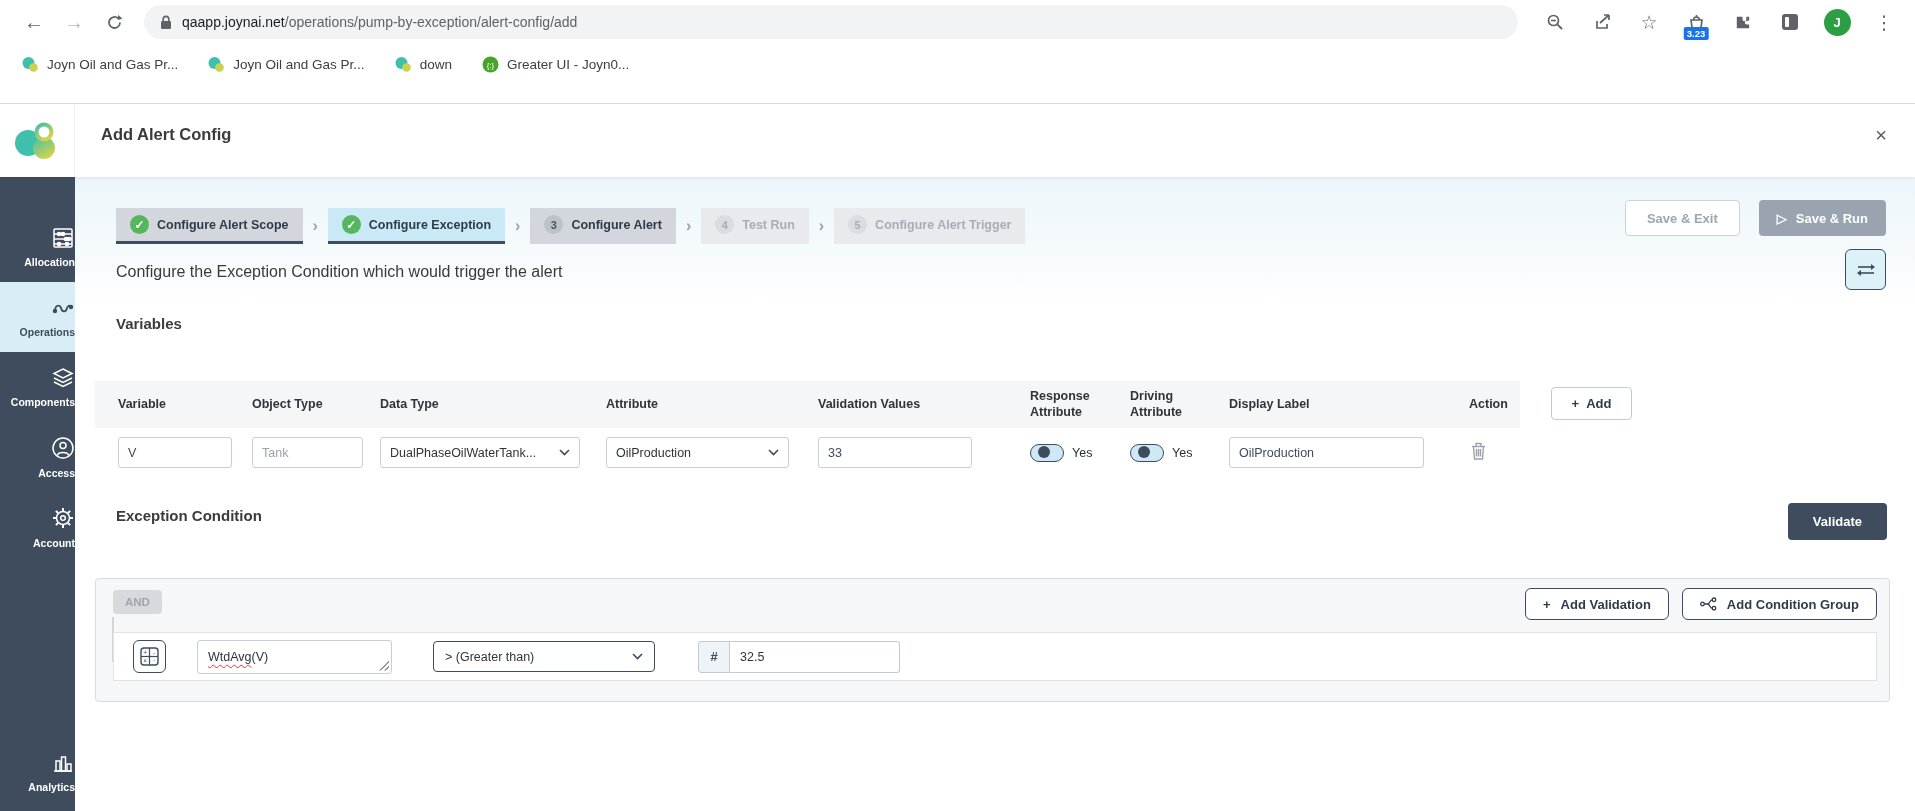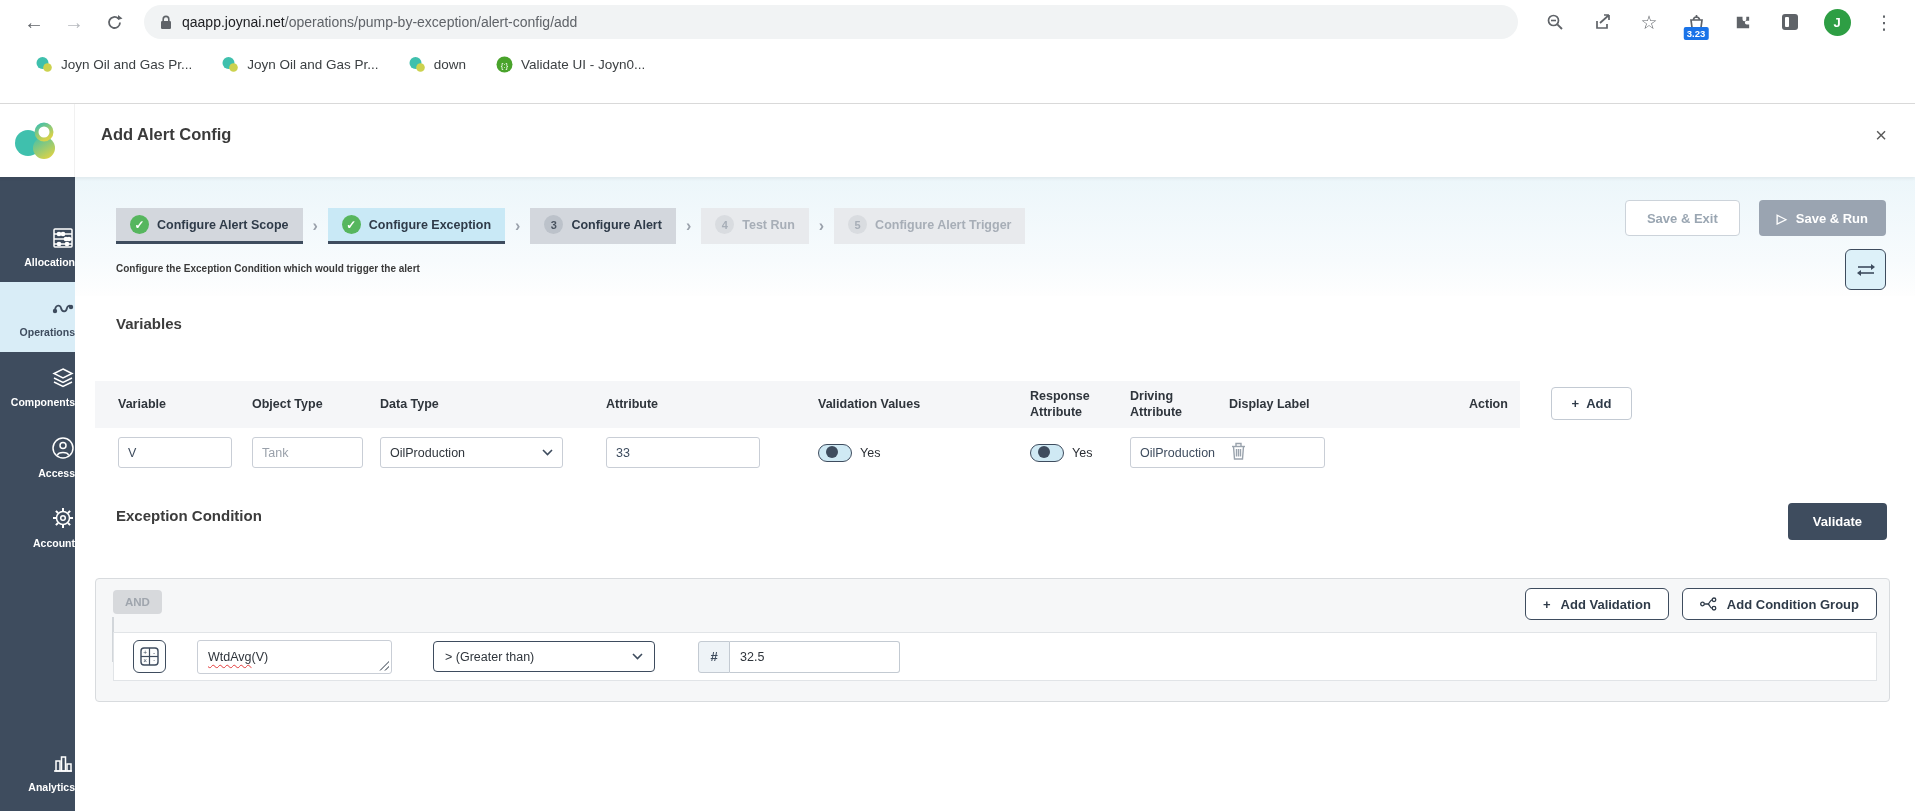--- a/index.html
+++ b/index.html
@@ -28,7 +28,7 @@
   .panel-ic { width:16px; height:16px; background:#5f6368; border-radius:3px; position:relative; }
   .panel-ic::after { content:""; position:absolute; left:3px; top:3px; width:4px; height:10px; background:#fff; border-radius:1px; }
 
-  .bookmarks { height:40px; display:flex; align-items:center; gap:30px; padding:0 0 0 36px; background:#fff; }
+  .bookmarks { height:40px; display:flex; align-items:center; gap:30px; padding:0 0 0 22px; background:#fff; }
   .bm { display:flex; align-items:center; gap:8px; font-size:13.5px; color:#3c4043; cursor:pointer; }
 
   

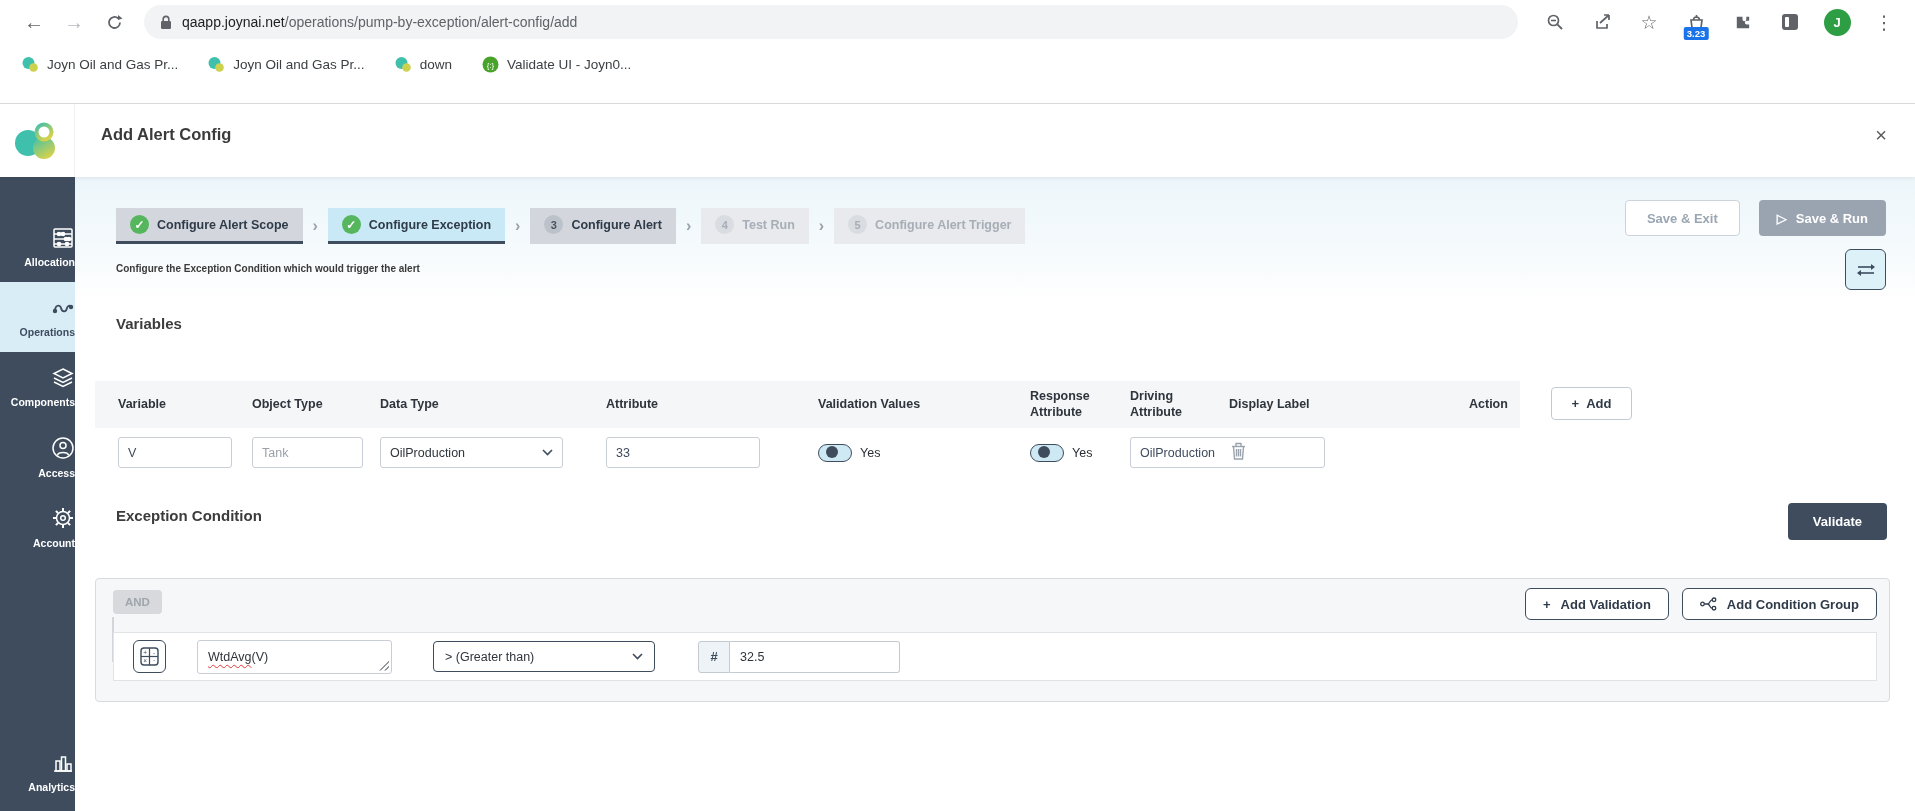--- a/index.html
+++ b/index.html
@@ -210,7 +210,7 @@
         <circle cx="8.5" cy="8.5" r="8" fill="#49a32b"></circle>
         <text x="8.5" y="11.5" font-size="8" fill="#fff" text-anchor="middle">{:}</text>
       </svg>
-    <span>Validate UI - Joyn0...</span>
+    <span>Greater UI - Joyn0...</span>
   </div>
 </div>
 

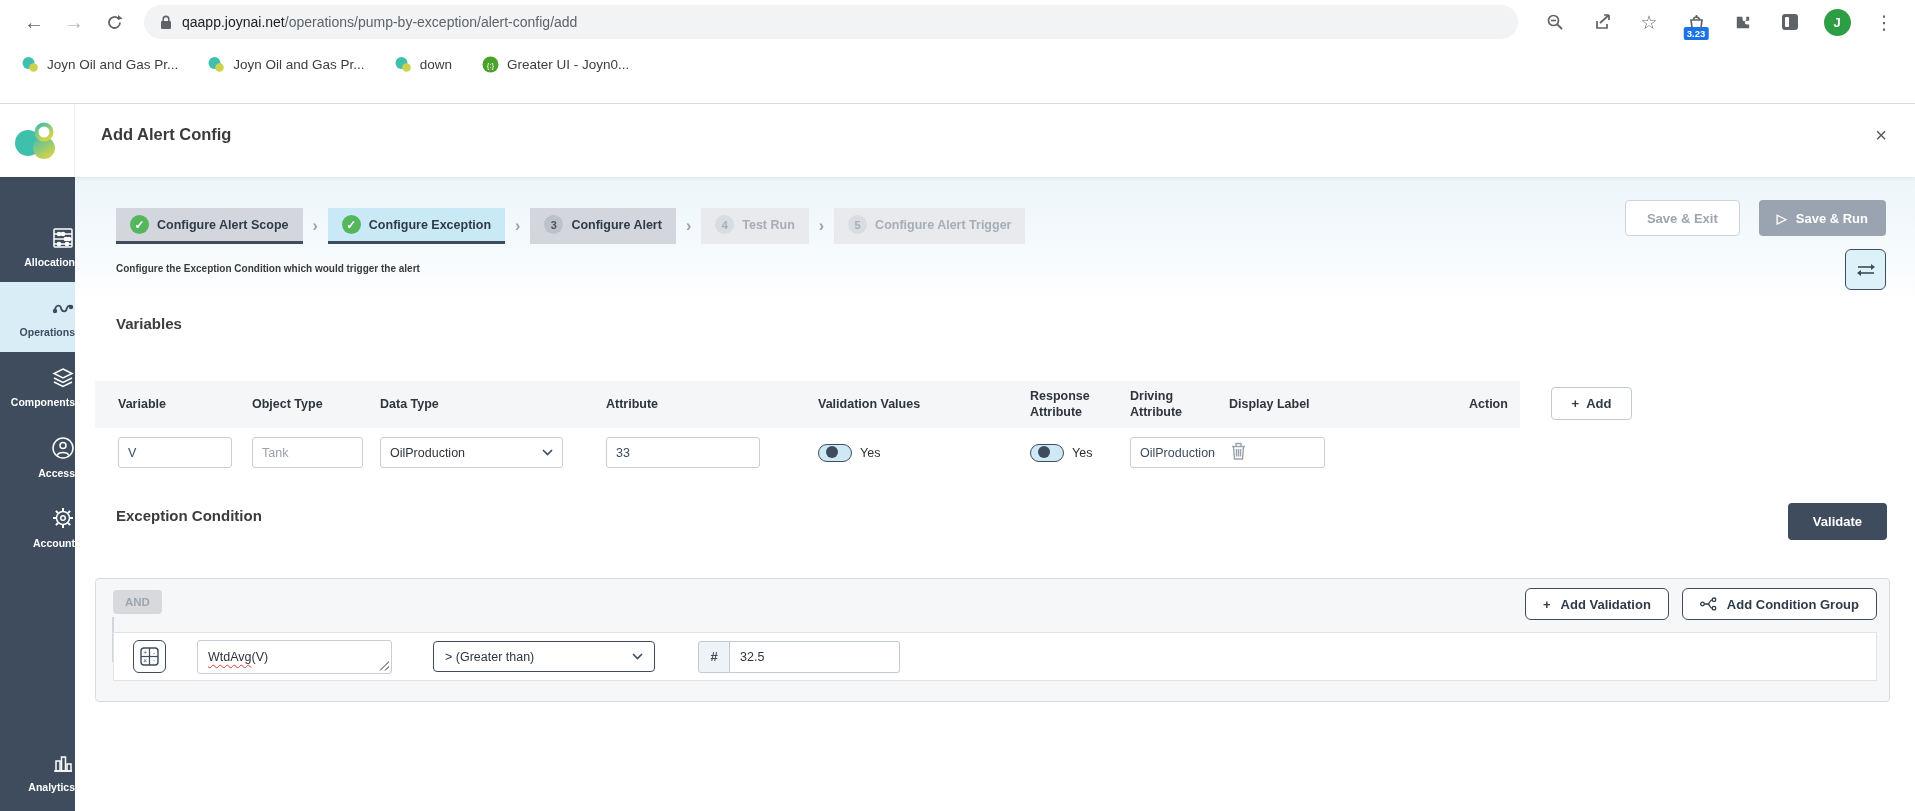--- a/index.html
+++ b/index.html
@@ -73,7 +73,7 @@
   .save-run { height:36px; padding:0 18px; background:#9aa4b1; border:none; border-radius:4px; color:#fff;
     font-weight:700; font-size:13px; display:inline-flex; align-items:center; gap:9px; }
 
-  .subtitle { position:absolute; left:41px; top:86px; font-size:10px; font-weight:700; color:#3a3a3a; }
+  .subtitle { position:absolute; left:41px; top:86px; font-size:16px; font-weight:400; color:#3a3a3a; }
   .swap-btn { position:absolute; right:29px; top:72px; width:41px; height:41px; background:#ddf1f9;
     border:1.5px solid #3e4c5e; border-radius:6px; display:flex; align-items:center; justify-content:center; }
 

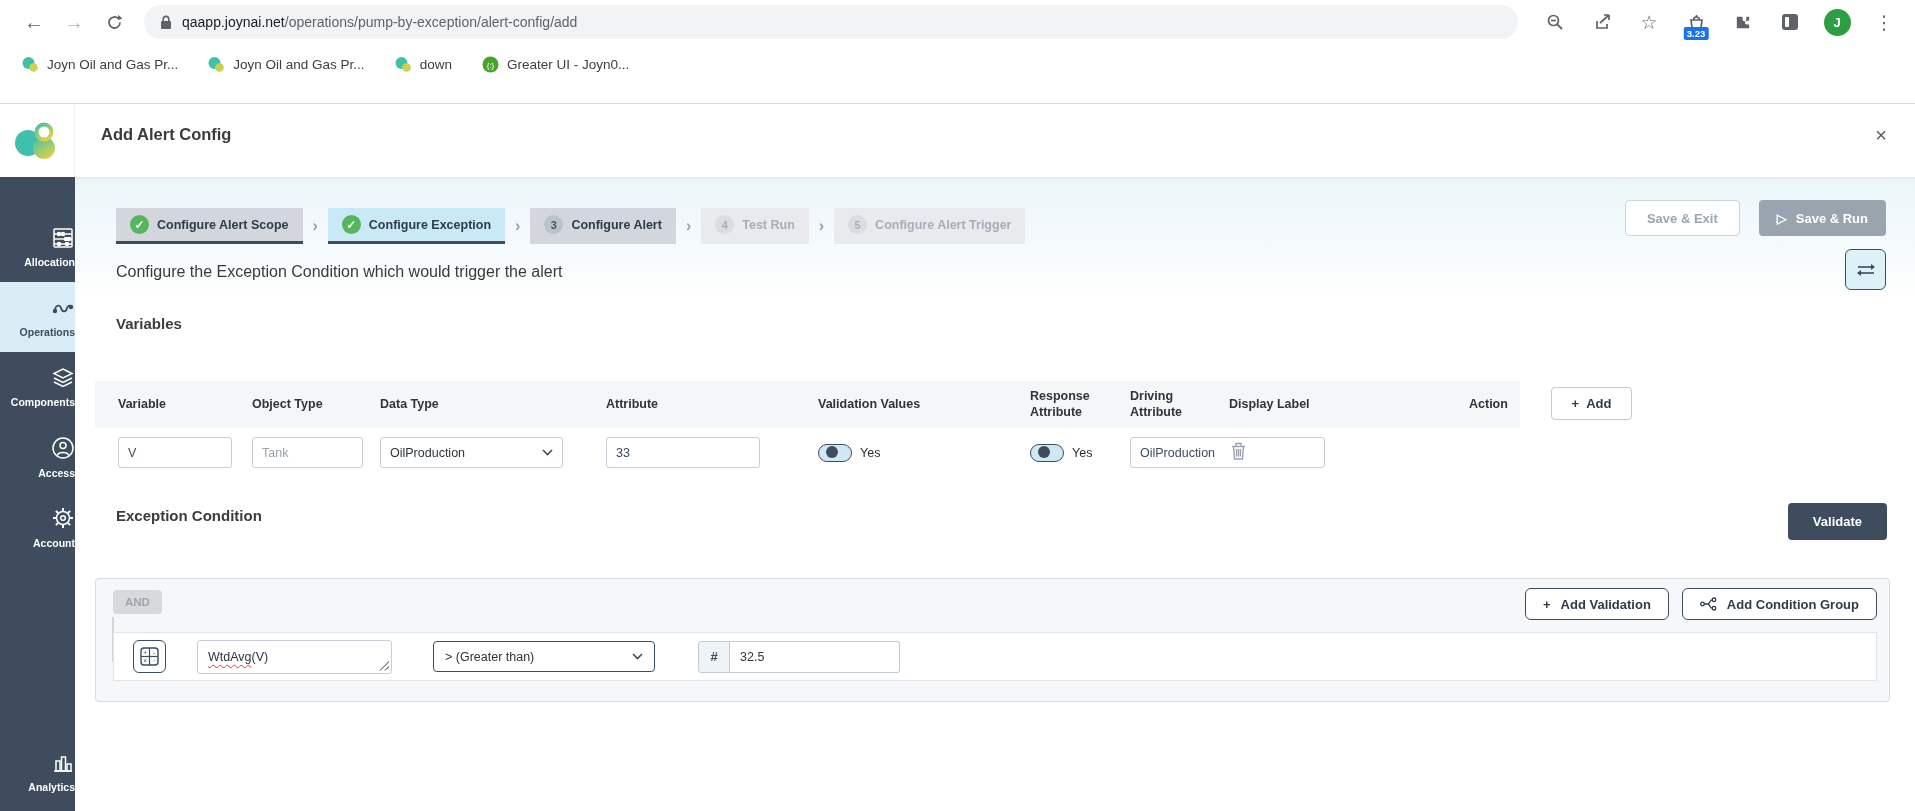--- a/index.html
+++ b/index.html
@@ -377,6 +377,14 @@
         <div><input class="tin" value="V" style=""></div>
         <div><input class="tin" style="width: 111px;" placeholder="Tank"></div>
         <div>
+              <div class="tsel" style="width:200px">
+          <span>DualPhaseOilWaterTank...</span>
+          <svg class="chevdn" width="11" height="7" viewBox="0 0 11 7">
+                  <path d="M1 1 L5.5 5.5 L10 1" fill="none" stroke="#3e4c5e" stroke-width="1.6"></path>
+                </svg>
+        </div>
+            </div>
+        <div>
               <div class="tsel" style="width:183px">
           <span>OilProduction</span>
           <svg class="chevdn" width="11" height="7" viewBox="0 0 11 7">

